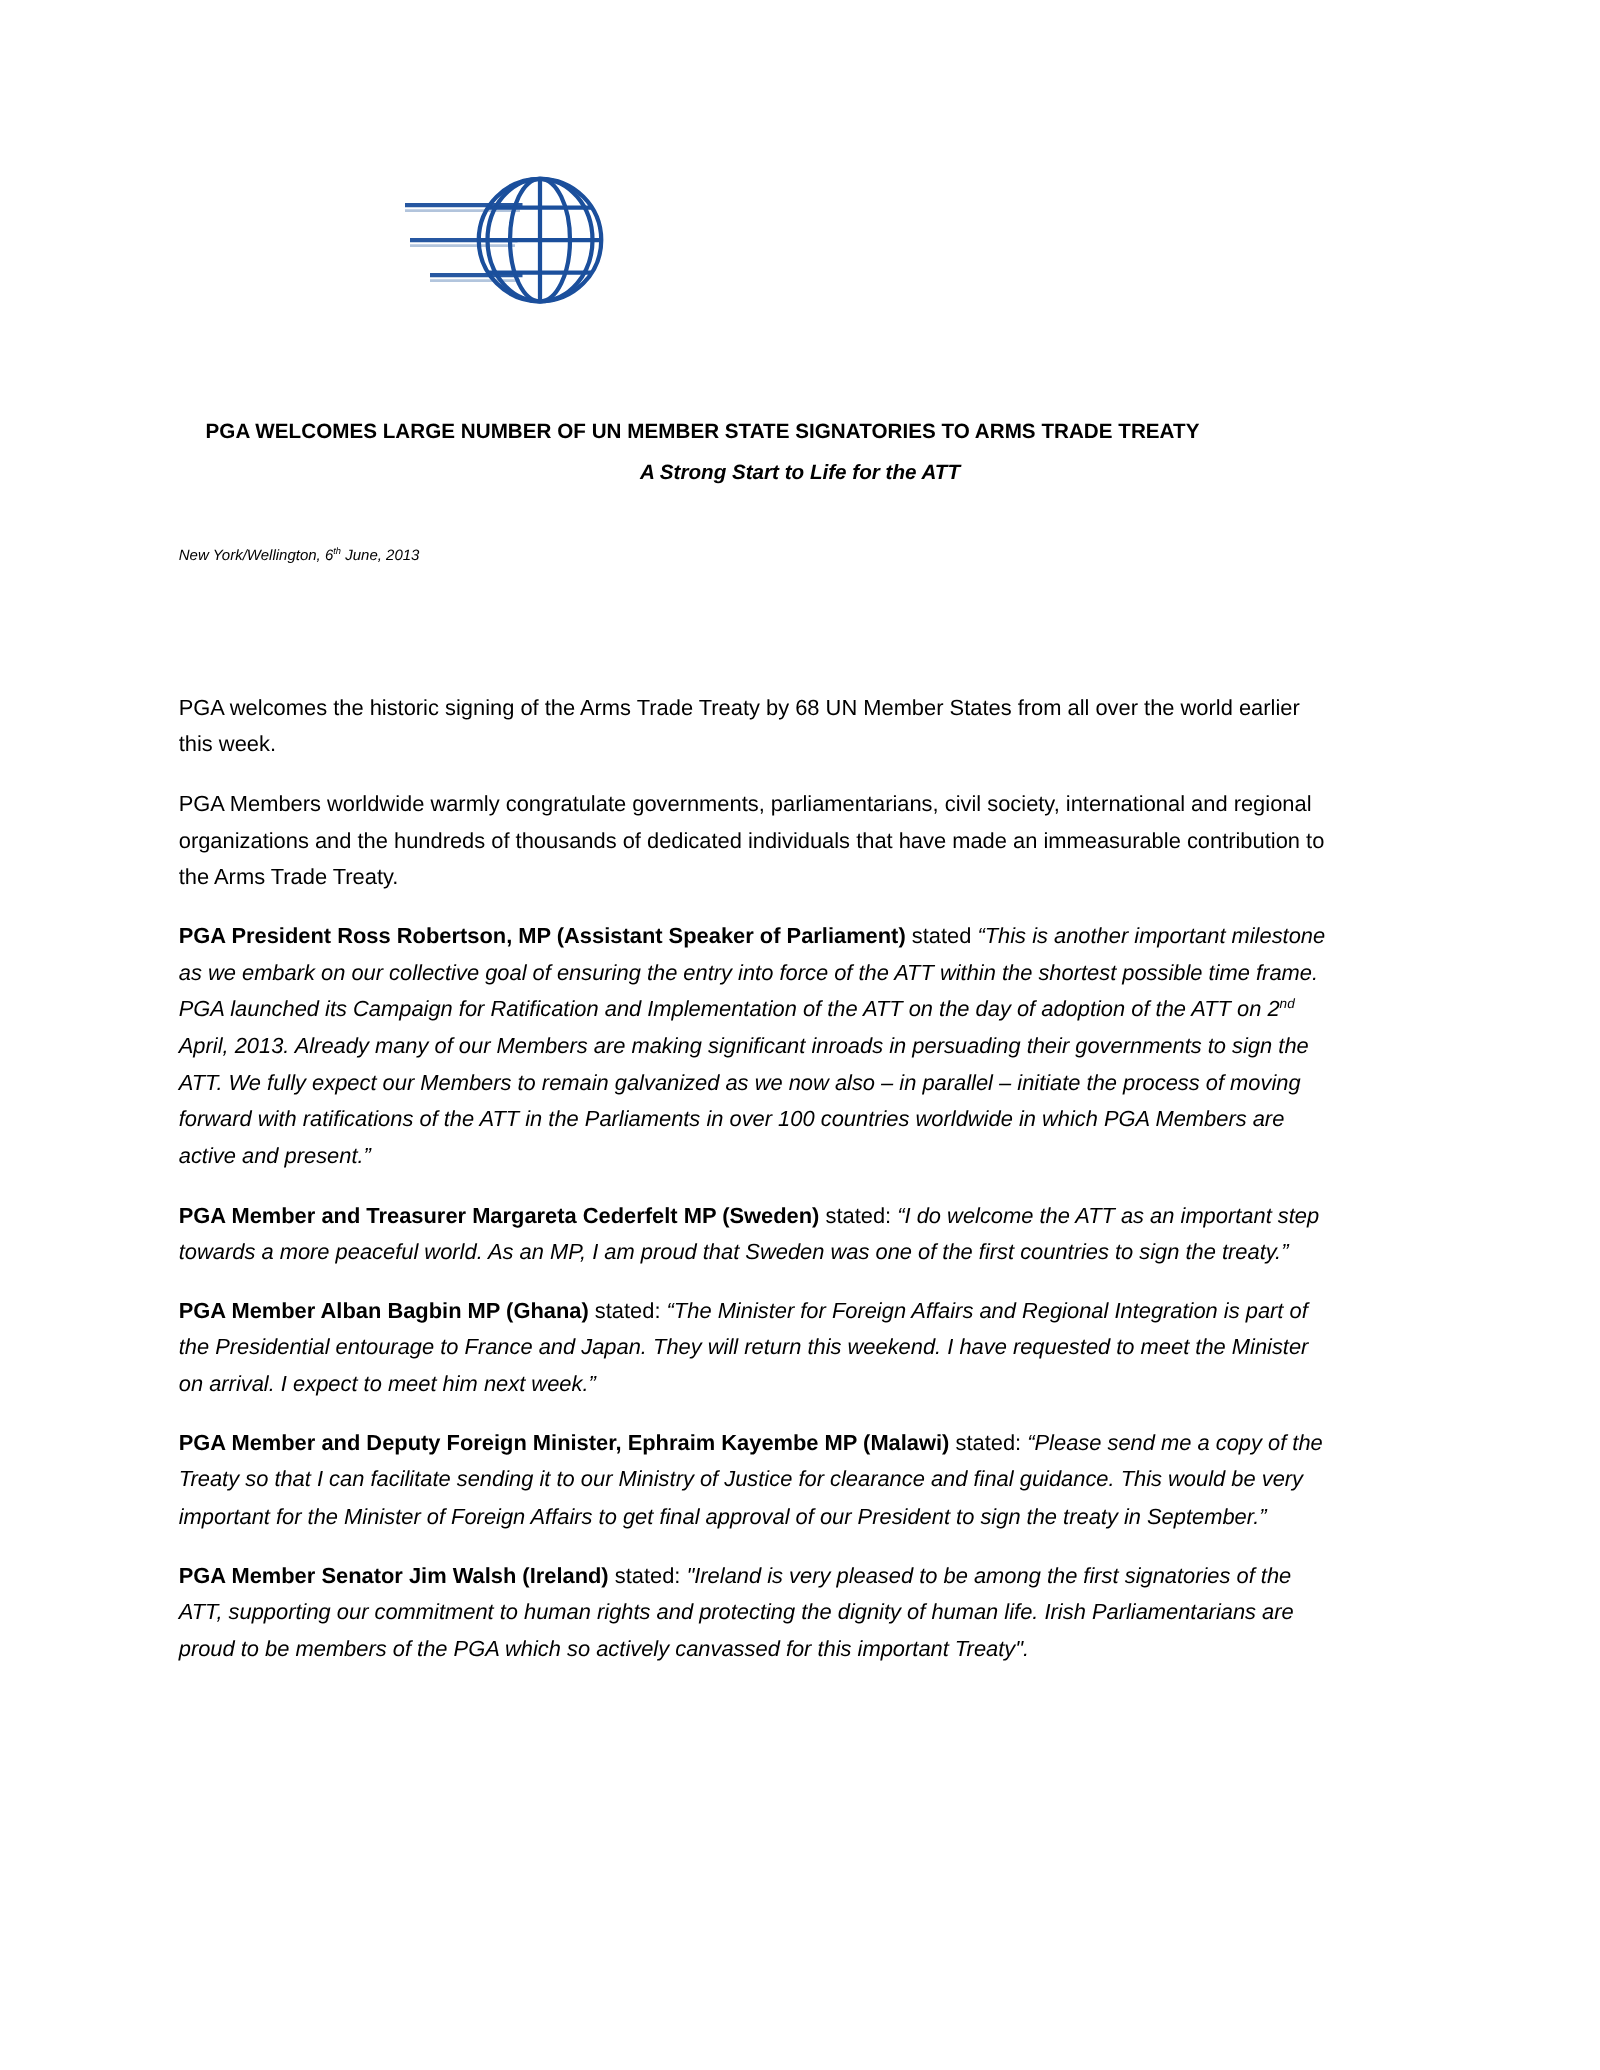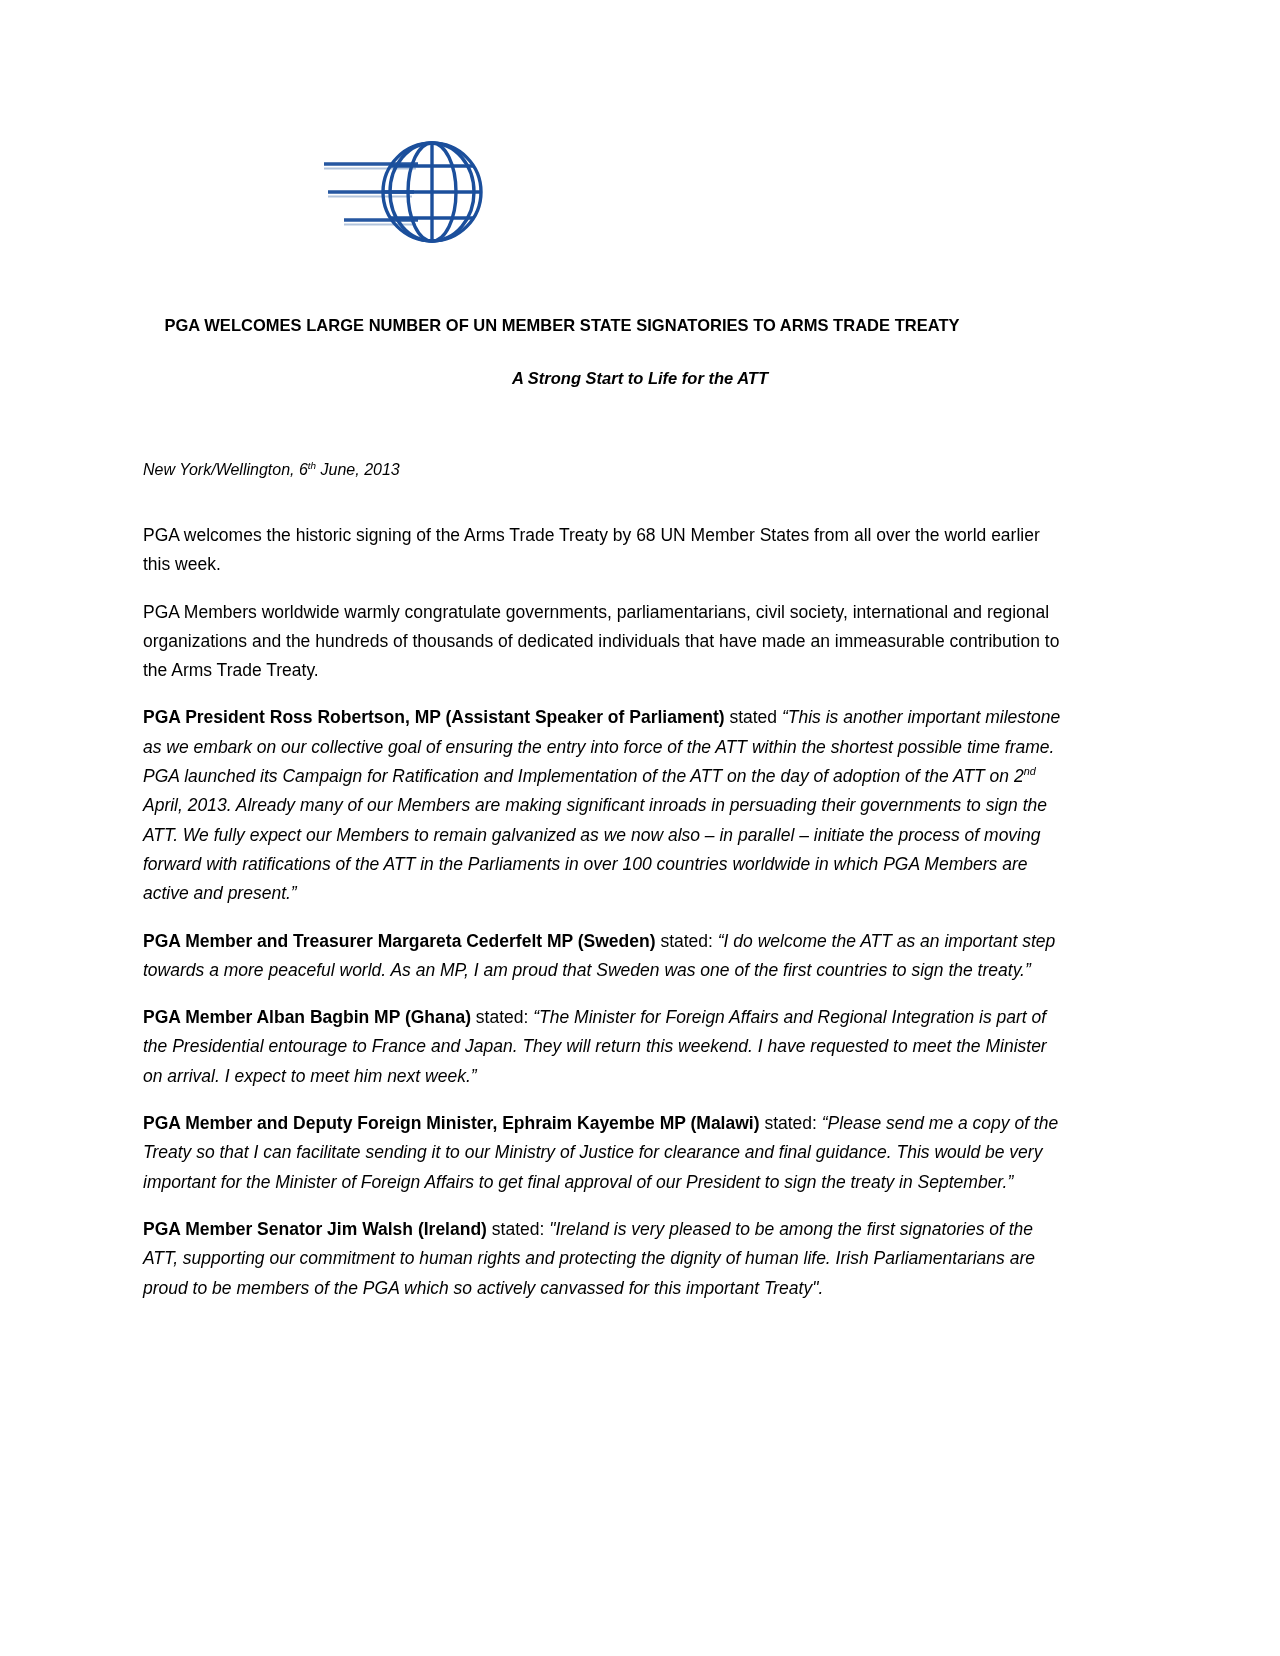--- a/index.html
+++ b/index.html
@@ -63,7 +63,7 @@
   .headline {
     position: absolute;
     left: 0;
-    top: 316px;
+    top: 336px;
     width: 1124px;
     text-align: center;
     font-size: 16.5px;

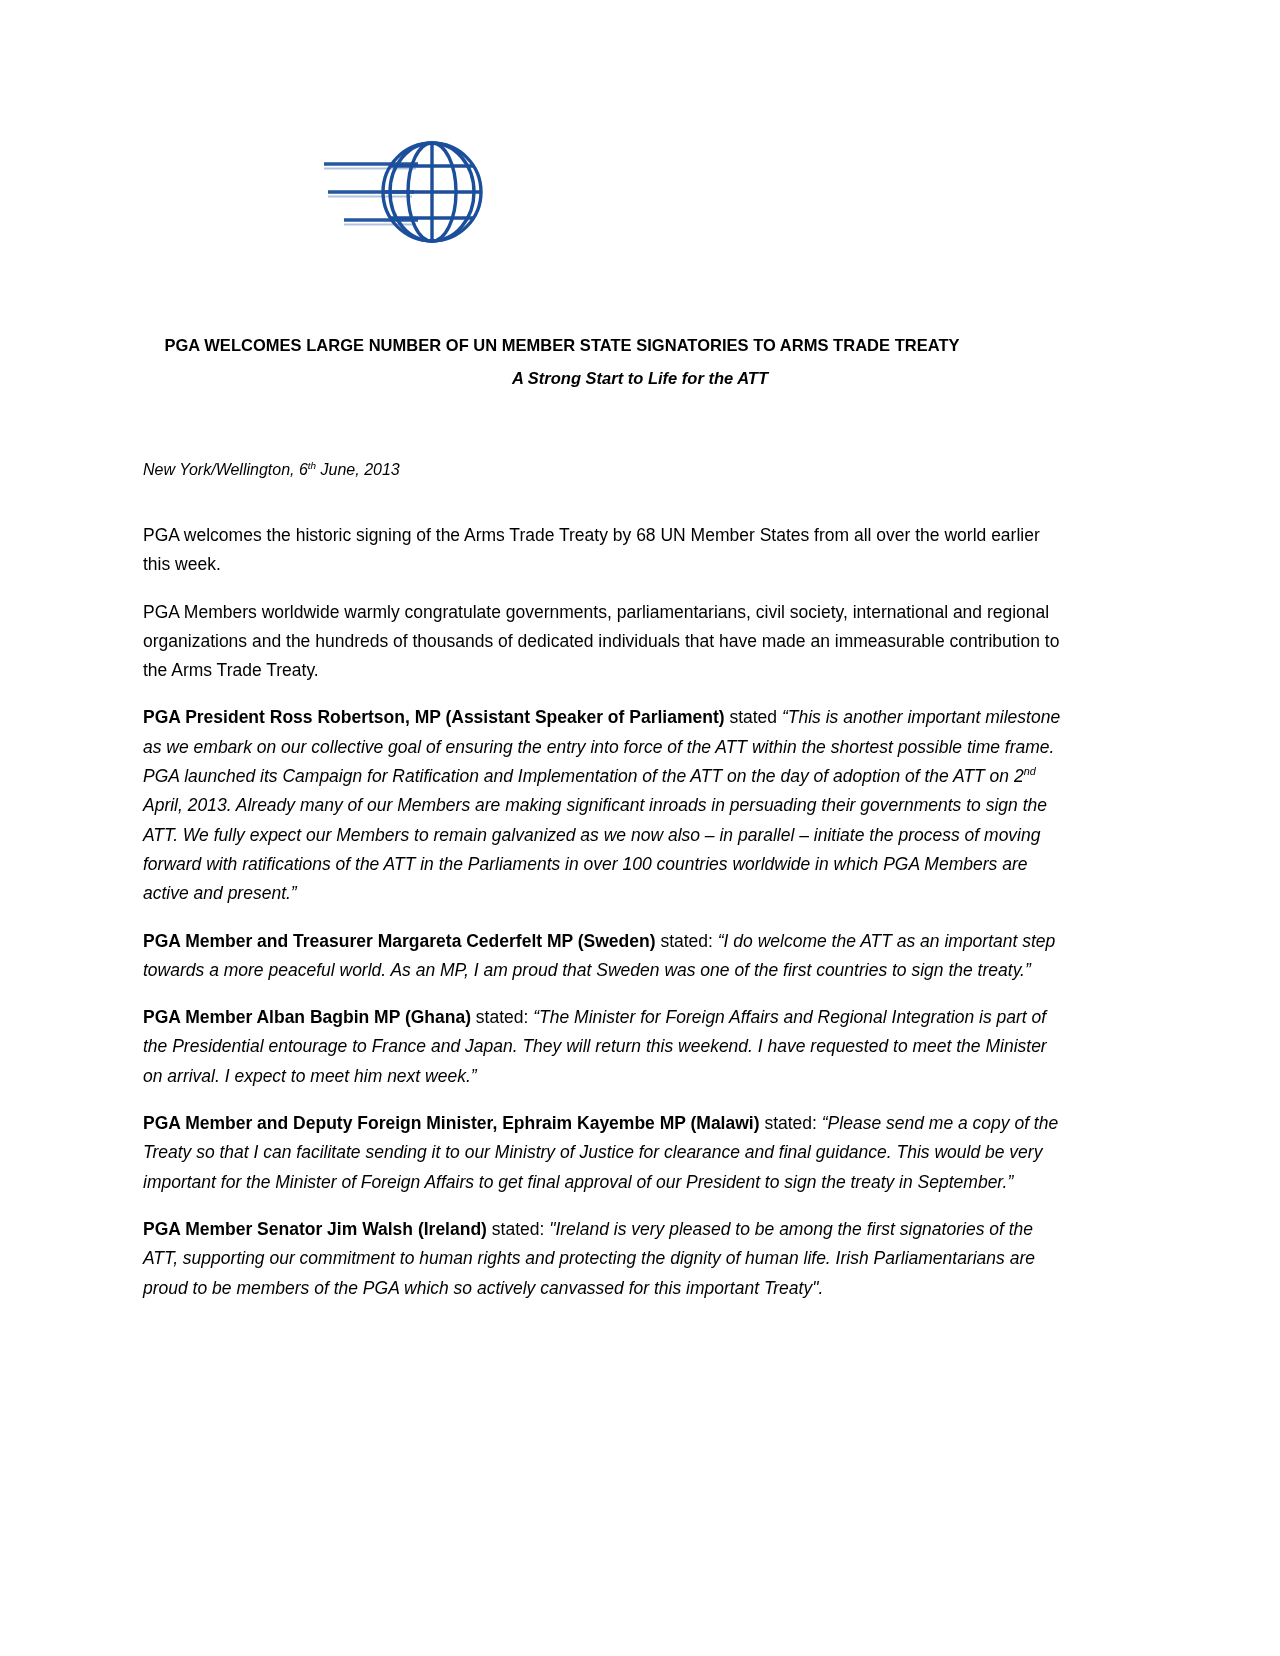--- a/index.html
+++ b/index.html
@@ -85,8 +85,8 @@
   .dateline {
     position: absolute;
     left: 143px;
-    top: 461px;
-    font-size: 16px;
+    top: 437px;
+    font-size: 12px;
     font-style: italic;
   }
   sup {

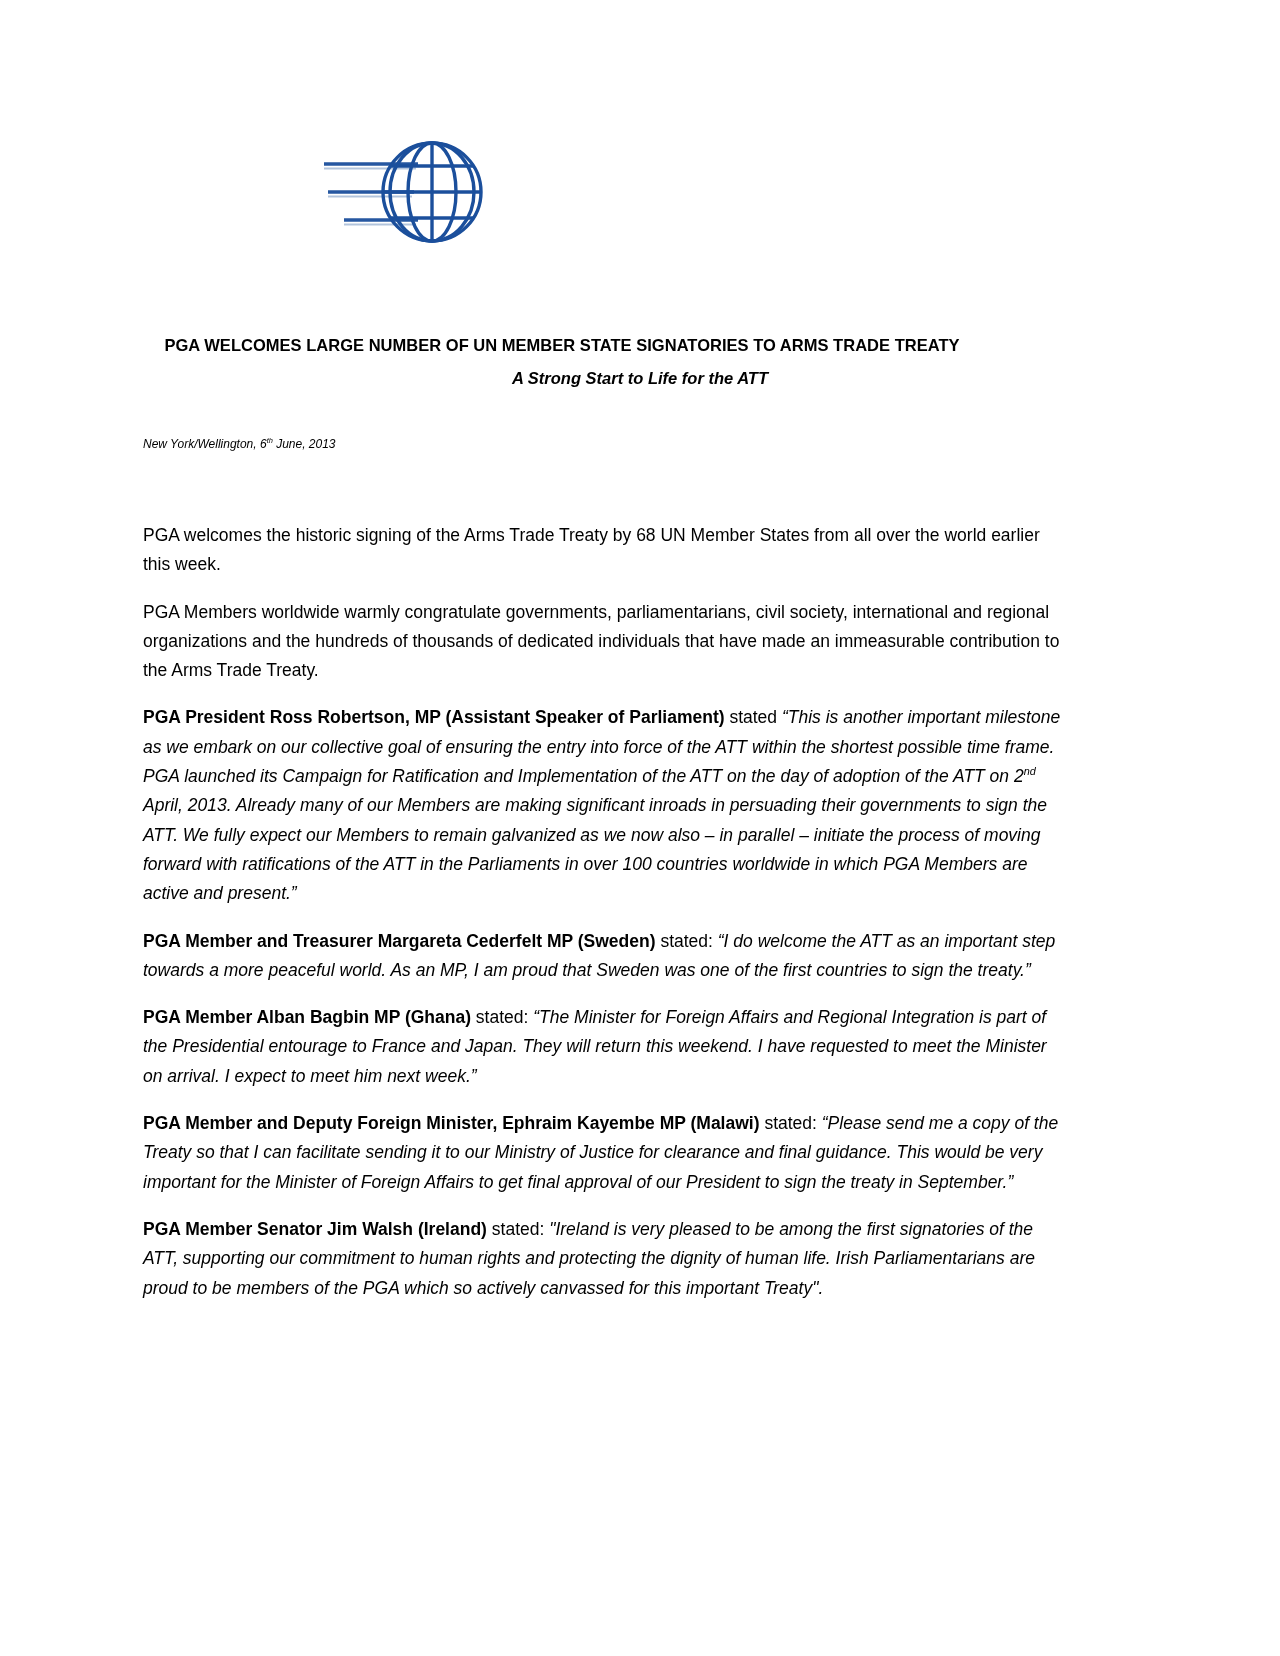--- a/index.html
+++ b/index.html
@@ -99,7 +99,7 @@
   .body-col {
     position: absolute;
     left: 143px;
-    top: 521px;
+    top: 552px;
     width: 925px;
   }
   .para {

